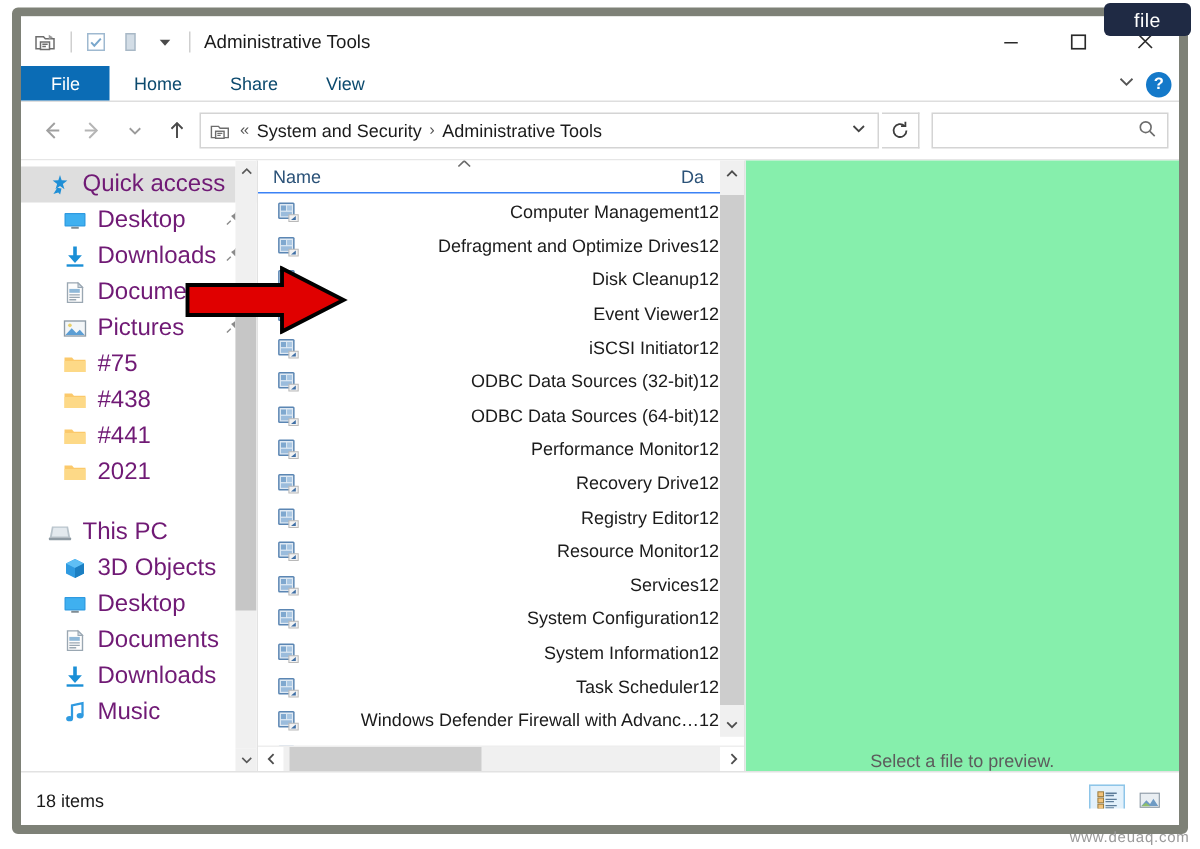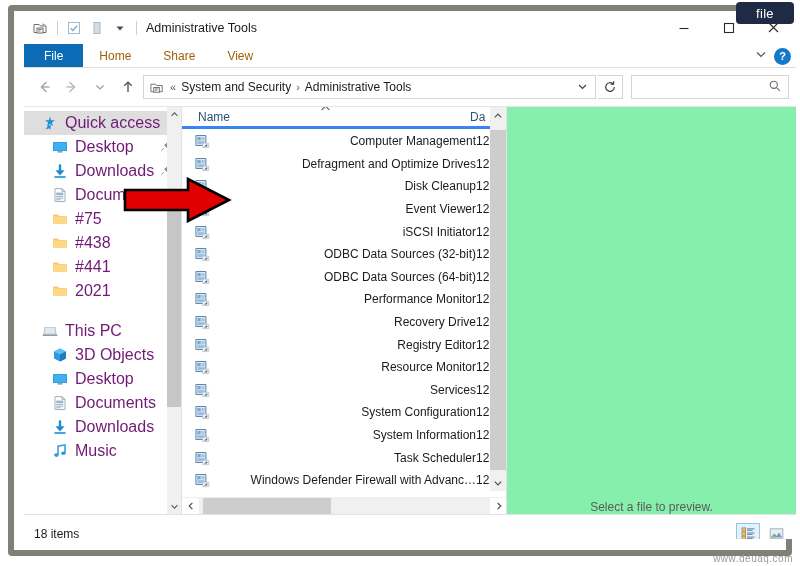--- a/index.html
+++ b/index.html
@@ -28,7 +28,7 @@
   
   #window {
     position: absolute;
-    left: 24px; top: 11px;
+    left: 14px; top: 11px;
     width: 772px; height: 528px;
     background: #ffffff;
     overflow: hidden;

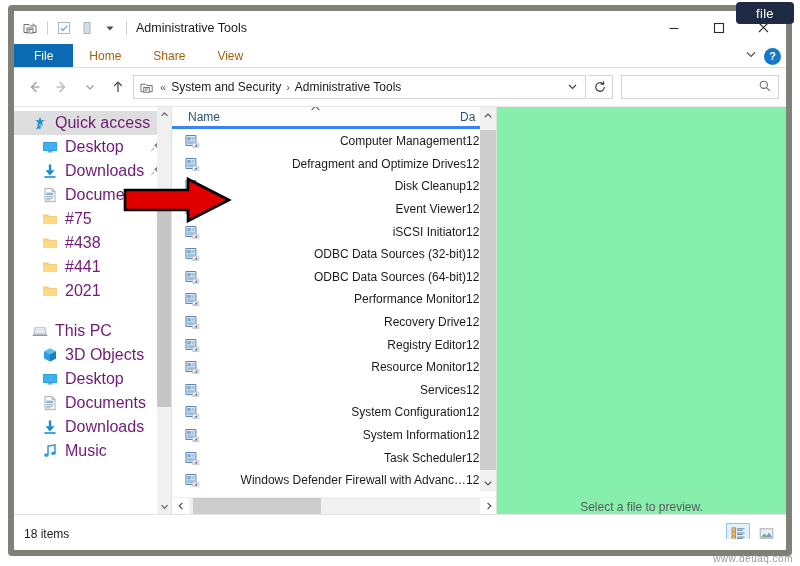--- a/index.html
+++ b/index.html
@@ -75,7 +75,7 @@
   }
   .tab {
     display: flex; align-items: center; justify-content: center;
-    font-size: 12px; color: #a16207;
+    font-size: 12px; color: #0c4a6e;
     padding: 0 16px;
     white-space: nowrap;
   }

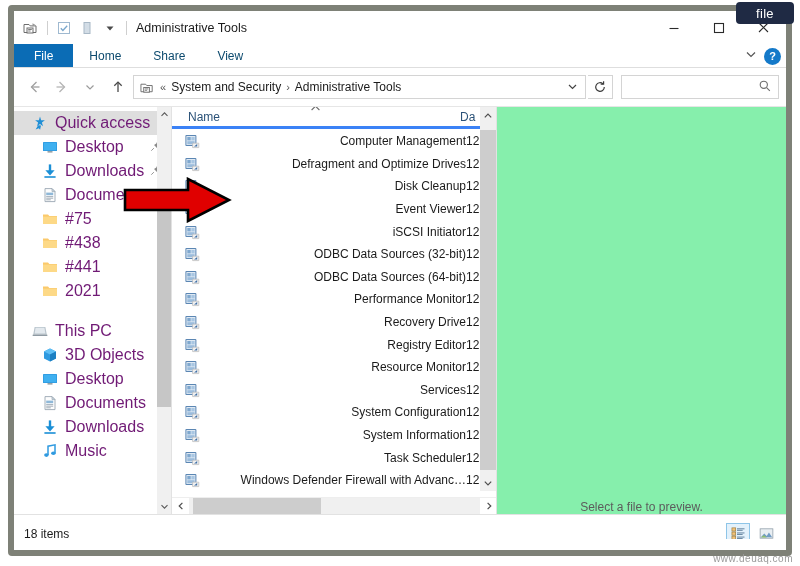--- a/index.html
+++ b/index.html
@@ -210,9 +210,8 @@
   #col-header {
     height: 22px;
     display: flex; align-items: center;
-    border-bottom: 3px solid #3b82f6;
+    border-bottom: 1px solid #3b82f6;
     position: relative;
-    justify-content: center;
   }
   .col {
     font-size: 12px; color: #2b5278;

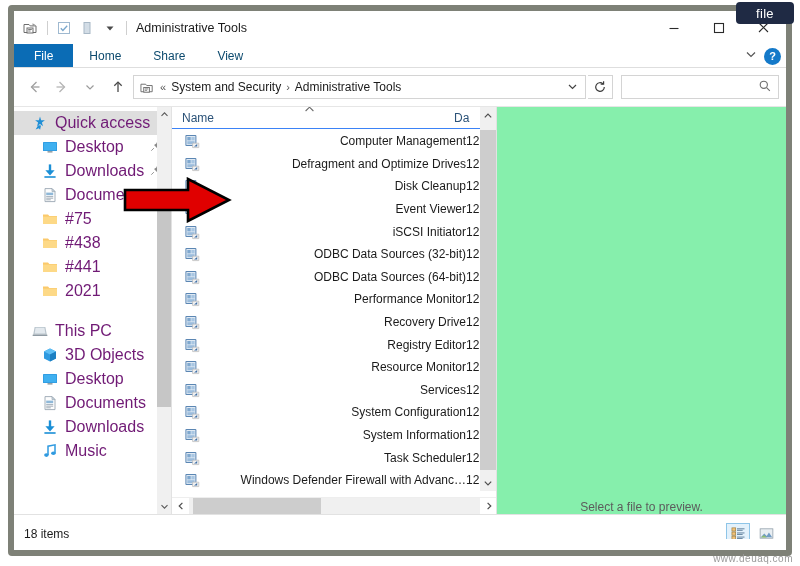--- a/index.html
+++ b/index.html
@@ -523,6 +523,20 @@
                 </svg>
               </span>
               <span class="nav-label">Documents</span>
+              <span class="pin"><svg width="11" height="11" viewBox="0 0 12 12">
+                  <path d="M7.6 1.2L10.8 4.4 9.2 5.1 7.6 7.6 4.4 4.4 6.9 2.8z" fill="#8a8a8a"></path>
+                  <path d="M4.2 7.8L1.4 10.6" stroke="#8a8a8a" stroke-width="1"></path>
+                </svg></span>
+            </div>
+            <div class="nav-item indent1">
+              <span class="nav-ico">
+                <svg width="16" height="16" viewBox="0 0 16 16">
+                  <rect x="1" y="3" width="14" height="10" fill="#f3f6f8" stroke="#8c9aa6" stroke-width="0.9"></rect>
+                  <path d="M1.6 12.4l4.2-4.6 3.1 3.2 2.3-2.2 3.2 3.6z" fill="#5c9ed4"></path>
+                  <circle cx="4.6" cy="5.9" r="1.2" fill="#e8d06a"></circle>
+                </svg>
+              </span>
+              <span class="nav-label">Pictures</span>
               <span class="pin"><svg width="11" height="11" viewBox="0 0 12 12">
                   <path d="M7.6 1.2L10.8 4.4 9.2 5.1 7.6 7.6 4.4 4.4 6.9 2.8z" fill="#8a8a8a"></path>
                   <path d="M4.2 7.8L1.4 10.6" stroke="#8a8a8a" stroke-width="1"></path>

